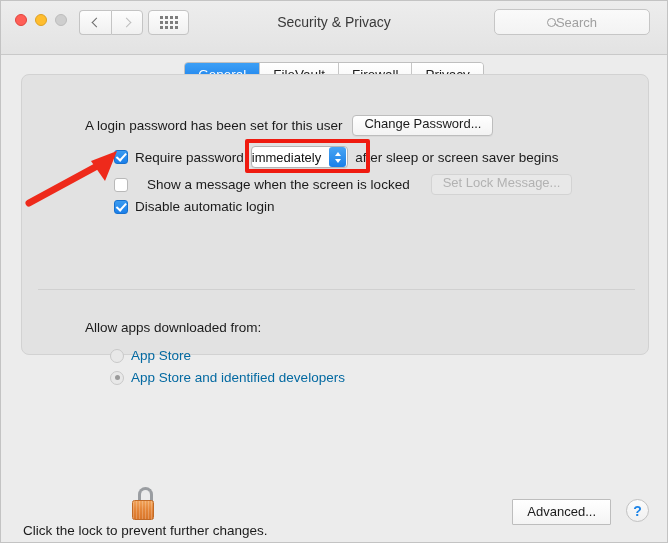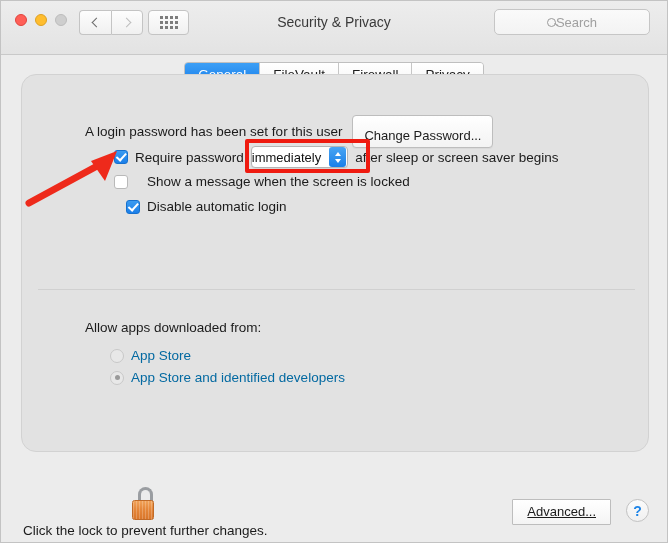--- a/index.html
+++ b/index.html
@@ -107,10 +107,10 @@
   .panel {
     position:absolute;
     left:20px; top:73px;
-    width:628px; height:378px;
+    width:628px; height:281px;
     background:#e2e2e2;
     border:1px solid #d2d2d2;
-    border-radius:15px;
+    border-radius:8px;
   }
 
   .row { position:absolute; display:flex; align-items:center; }

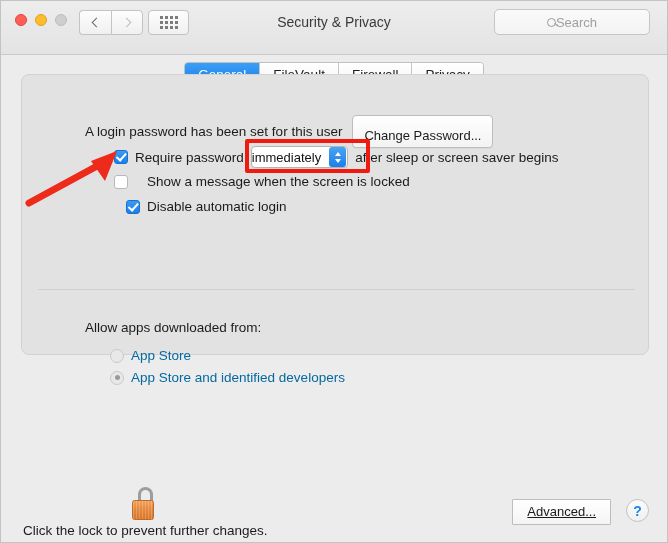--- a/index.html
+++ b/index.html
@@ -126,7 +126,7 @@
     font-size:13px; color:#1b1b1b;
     background:linear-gradient(to bottom,#ffffff,#f3f3f3);
     border:1px solid #bdbdbd; border-radius:4px;
-    padding:12px 11px 4px;
+    padding:0 11px 4px;
     white-space:nowrap;
     box-shadow:0 1px 0 rgba(0,0,0,.04);
   }

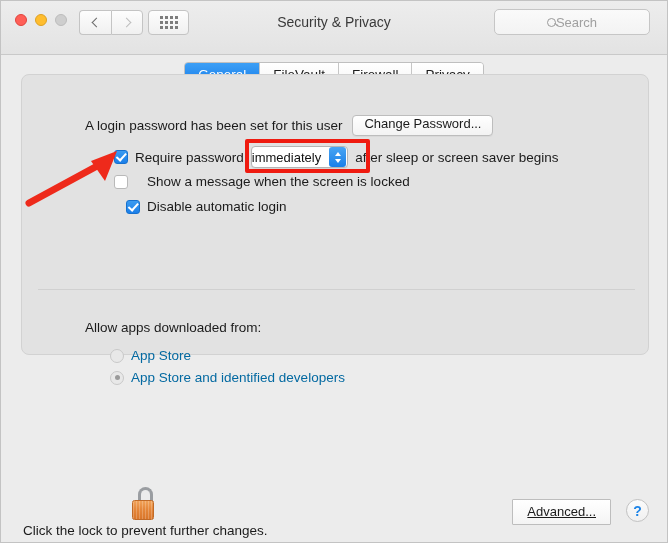--- a/index.html
+++ b/index.html
@@ -323,6 +323,7 @@
     <div class="row" id="row-message">
       <span class="cb off"></span>
       <span class="lbl">Show a message when the screen is locked</span>
+      <button class="btn disabled" style="margin-left:9px;">Set Lock Message...</button>
     </div>
 
     <div class="row" id="row-autolog">

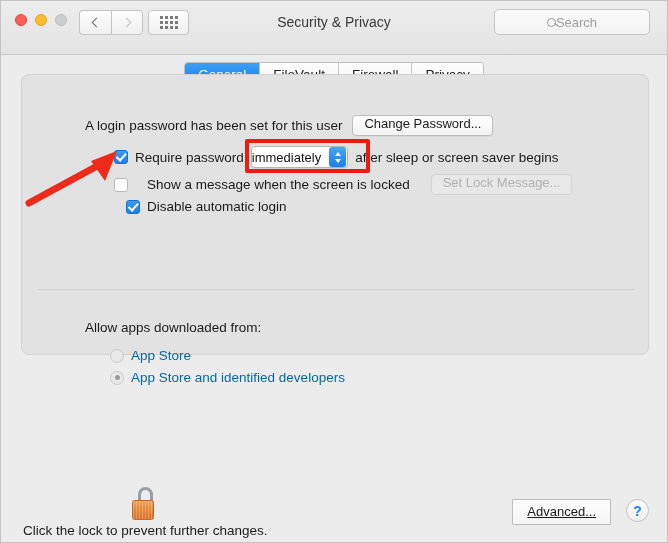--- a/index.html
+++ b/index.html
@@ -118,7 +118,7 @@
   #row-login   { left:63px; top:40px; gap:10px; }
   #row-require { left:92px; top:71px; gap:0px; }
   #row-message { left:92px; top:99px; gap:12px; }
-  #row-autolog { left:104px; top:124px; gap:0px; }
+  #row-autolog { left:92px; top:124px; gap:0px; }
 
   .lbl { font-size:13.5px; color:#1b1b1b; white-space:nowrap; }
 

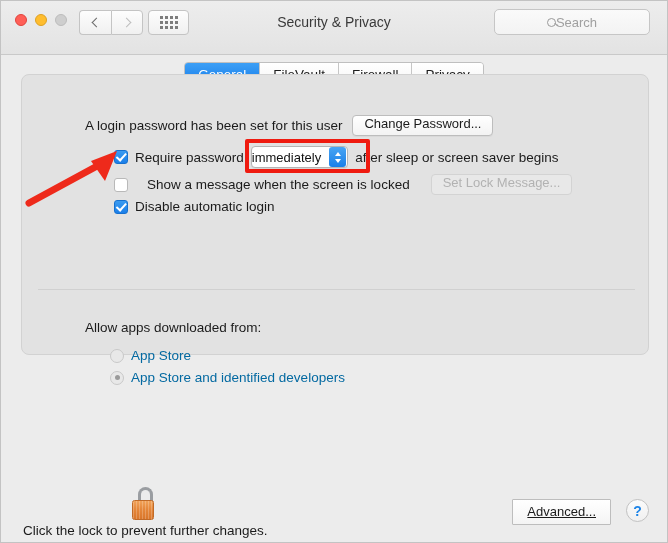--- a/index.html
+++ b/index.html
@@ -227,7 +227,6 @@
     background:linear-gradient(to bottom,#ffffff,#f4f4f4);
     border:1px solid #bdbdbd; border-radius:1px;
     padding:4px 14px 5px;
-    text-decoration:underline;
   }
   .helpbtn {
     position:absolute; right:18px; top:498px;

